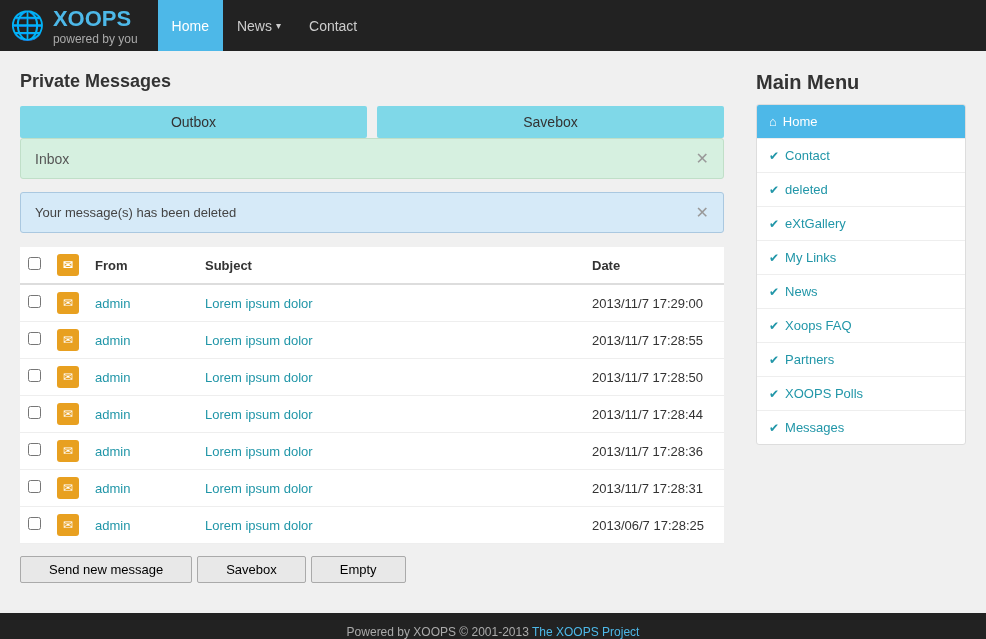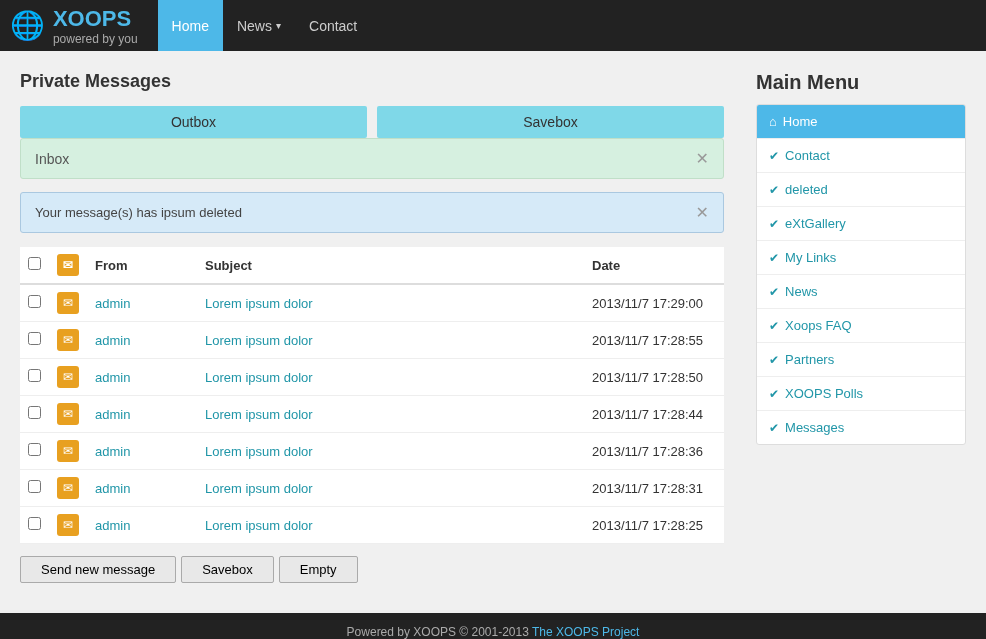--- a/index.html
+++ b/index.html
@@ -110,7 +110,7 @@
     </div>
 
     <div class="alert-box">
-      <span>Your message(s) has ipsum deleted</span>
+      <span>Your message(s) has been deleted</span>
       <span class="close-x">✕</span>
     </div>
 

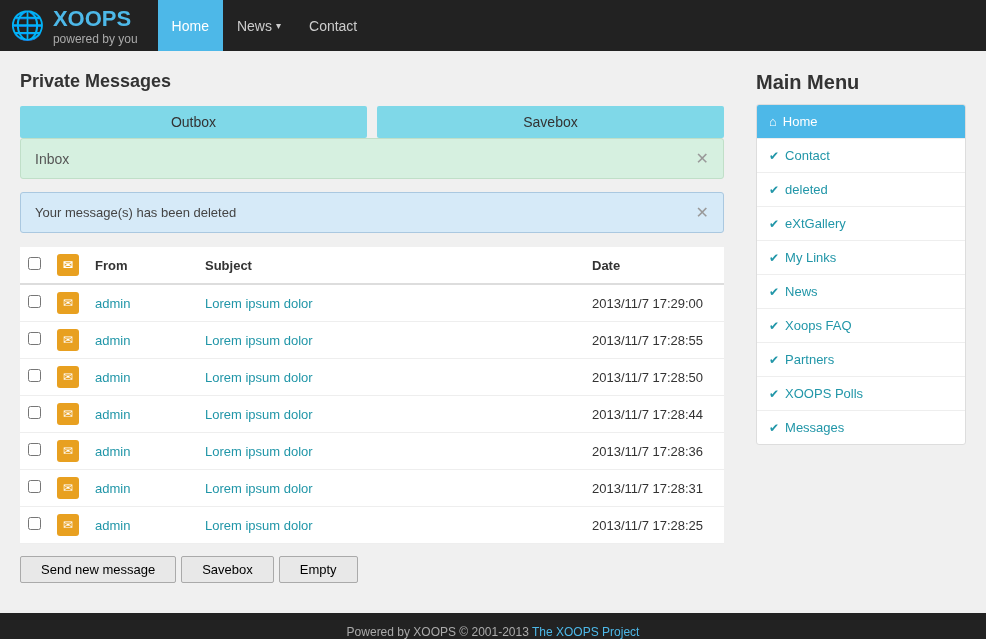--- a/index.html
+++ b/index.html
@@ -232,7 +232,7 @@
       <td class="subject-col">
         <a class="link" href="#">Lorem ipsum dolor</a>
       </td>
-      <td class="date-col">2013/11/7 17:28:25</td>
+      <td class="date-col">2013/06/7 17:28:25</td>
     </tr>
         </tbody>
     </table>

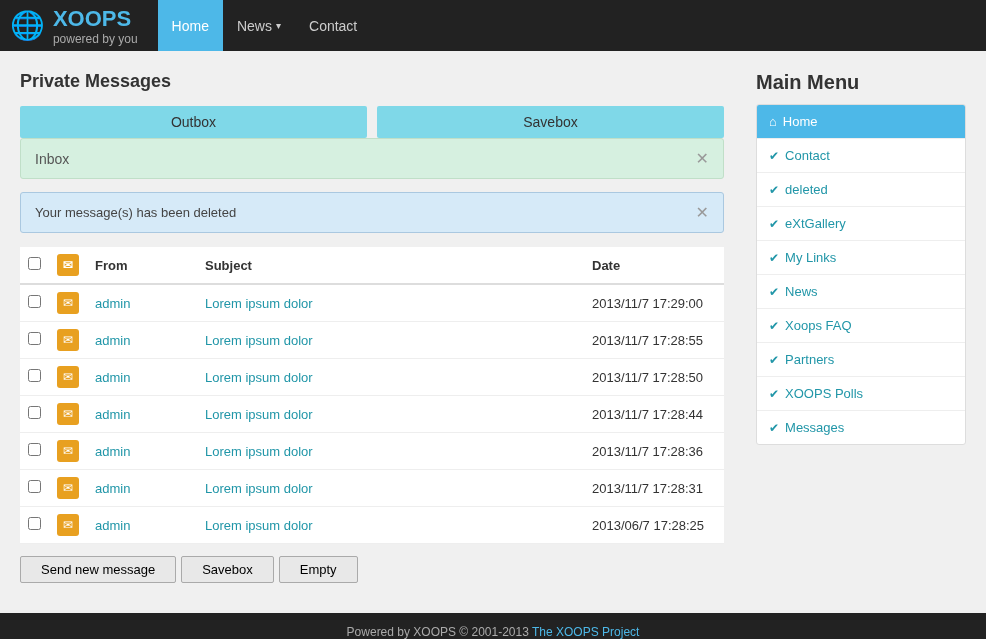--- a/index.html
+++ b/index.html
@@ -55,7 +55,7 @@
 
     
     .action-btns { display: flex; gap: 5px; margin-top: 12px; }
-    .action-btn { padding: 5px 20px; border: 1px solid #aaa; background: #e8e8e8; cursor: pointer; font-size: 13px; border-radius: 2px; }
+    .action-btn { padding: 5px 28px; border: 1px solid #aaa; background: #e8e8e8; cursor: pointer; font-size: 13px; border-radius: 2px; }
 
     
     .sidebar-title { font-size: 20px; font-weight: bold; margin-bottom: 10px; color: #333; }

